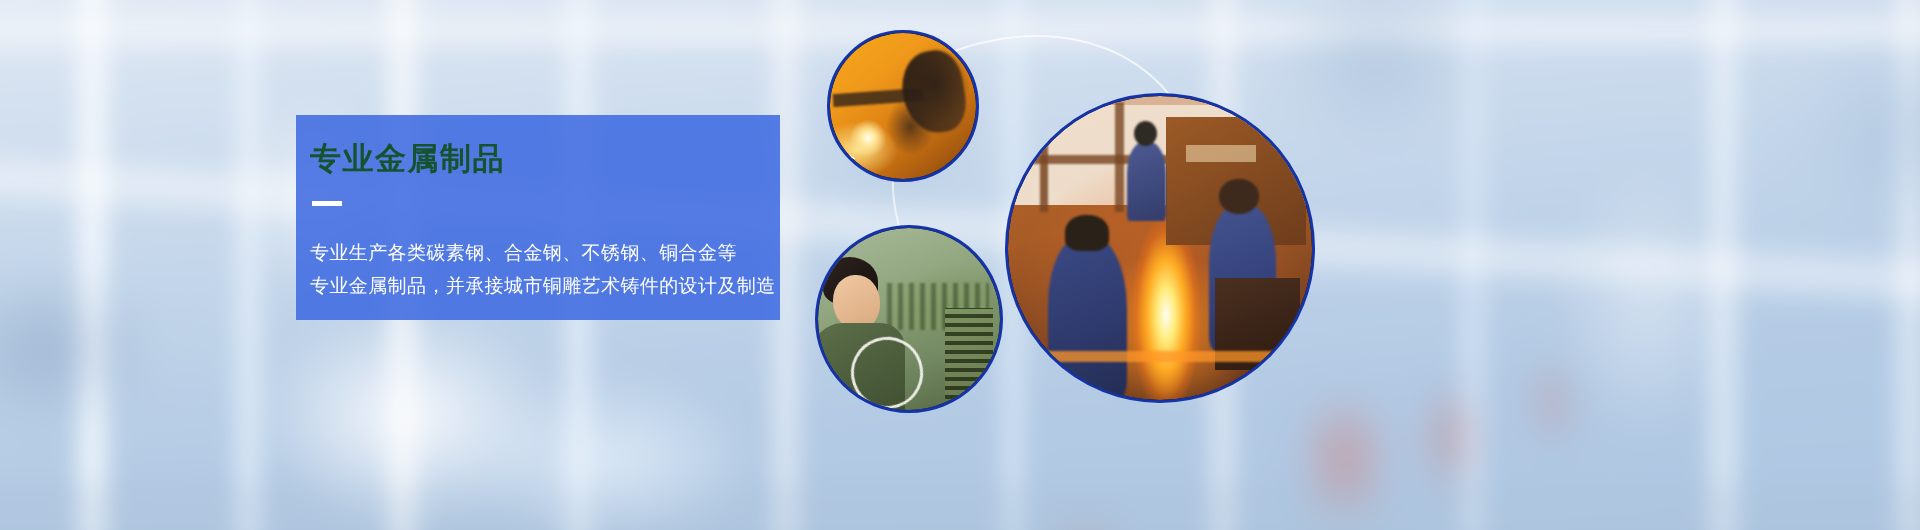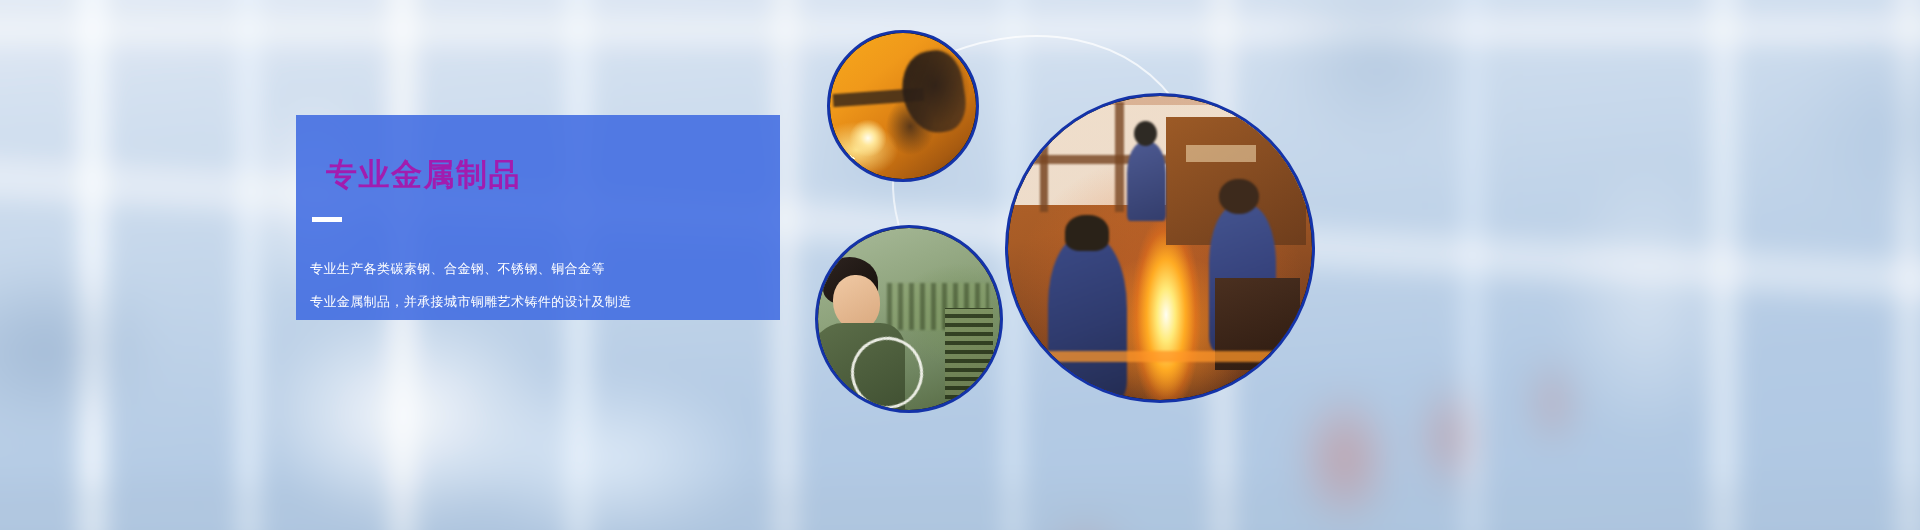--- a/index.html
+++ b/index.html
@@ -92,12 +92,12 @@
     padding: 27px 0 0 14px;
   }
   .card-title {
-    color: #a21caf;
+    color: #14532d;
     font-size: 31px;
     font-weight: bold;
     letter-spacing: 1.5px;
     line-height: 1.1;
-    margin: 16px;
+    margin: 0;
     white-space: nowrap;
   }
   .title-rule {

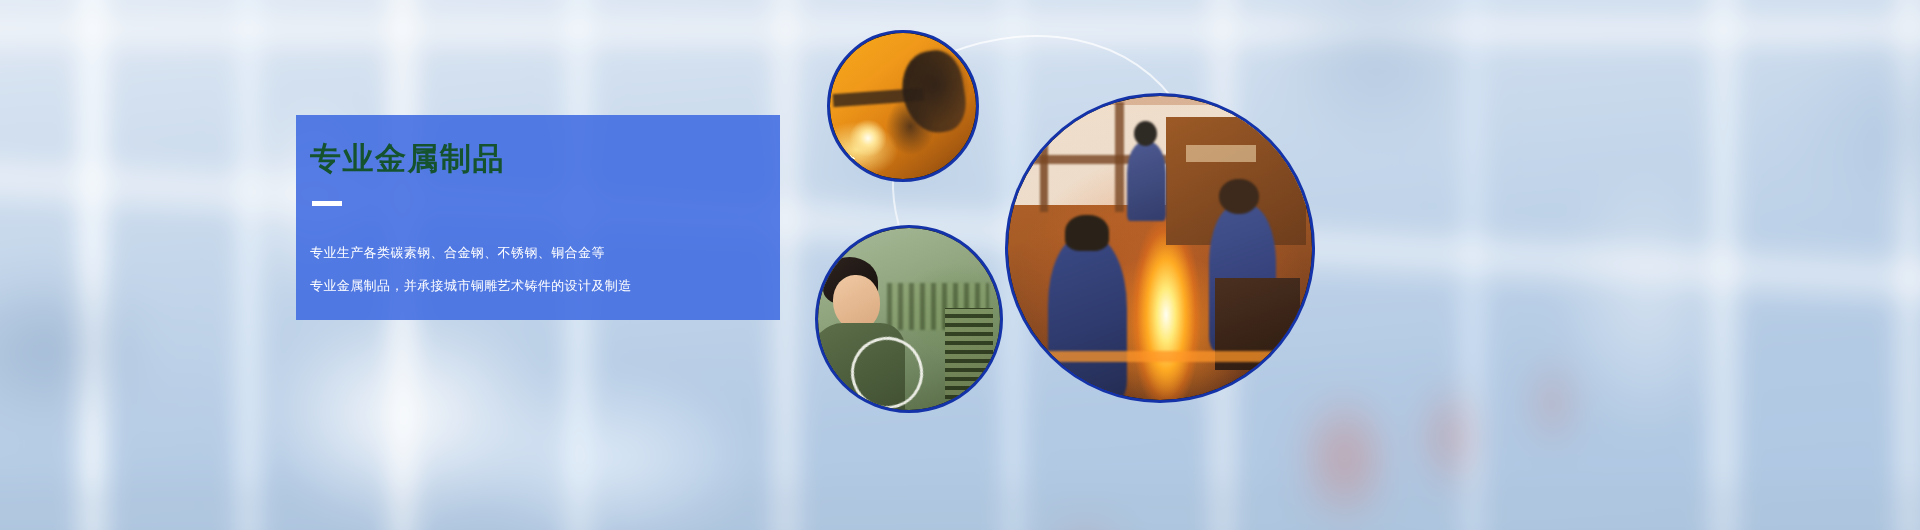--- a/index.html
+++ b/index.html
@@ -109,7 +109,7 @@
   .card-body {
     margin-top: 30px;
     color: #ffffff;
-    font-size: 13px;
+    font-size: 19px;
     line-height: 33px;
     letter-spacing: .4px;
     white-space: nowrap;

